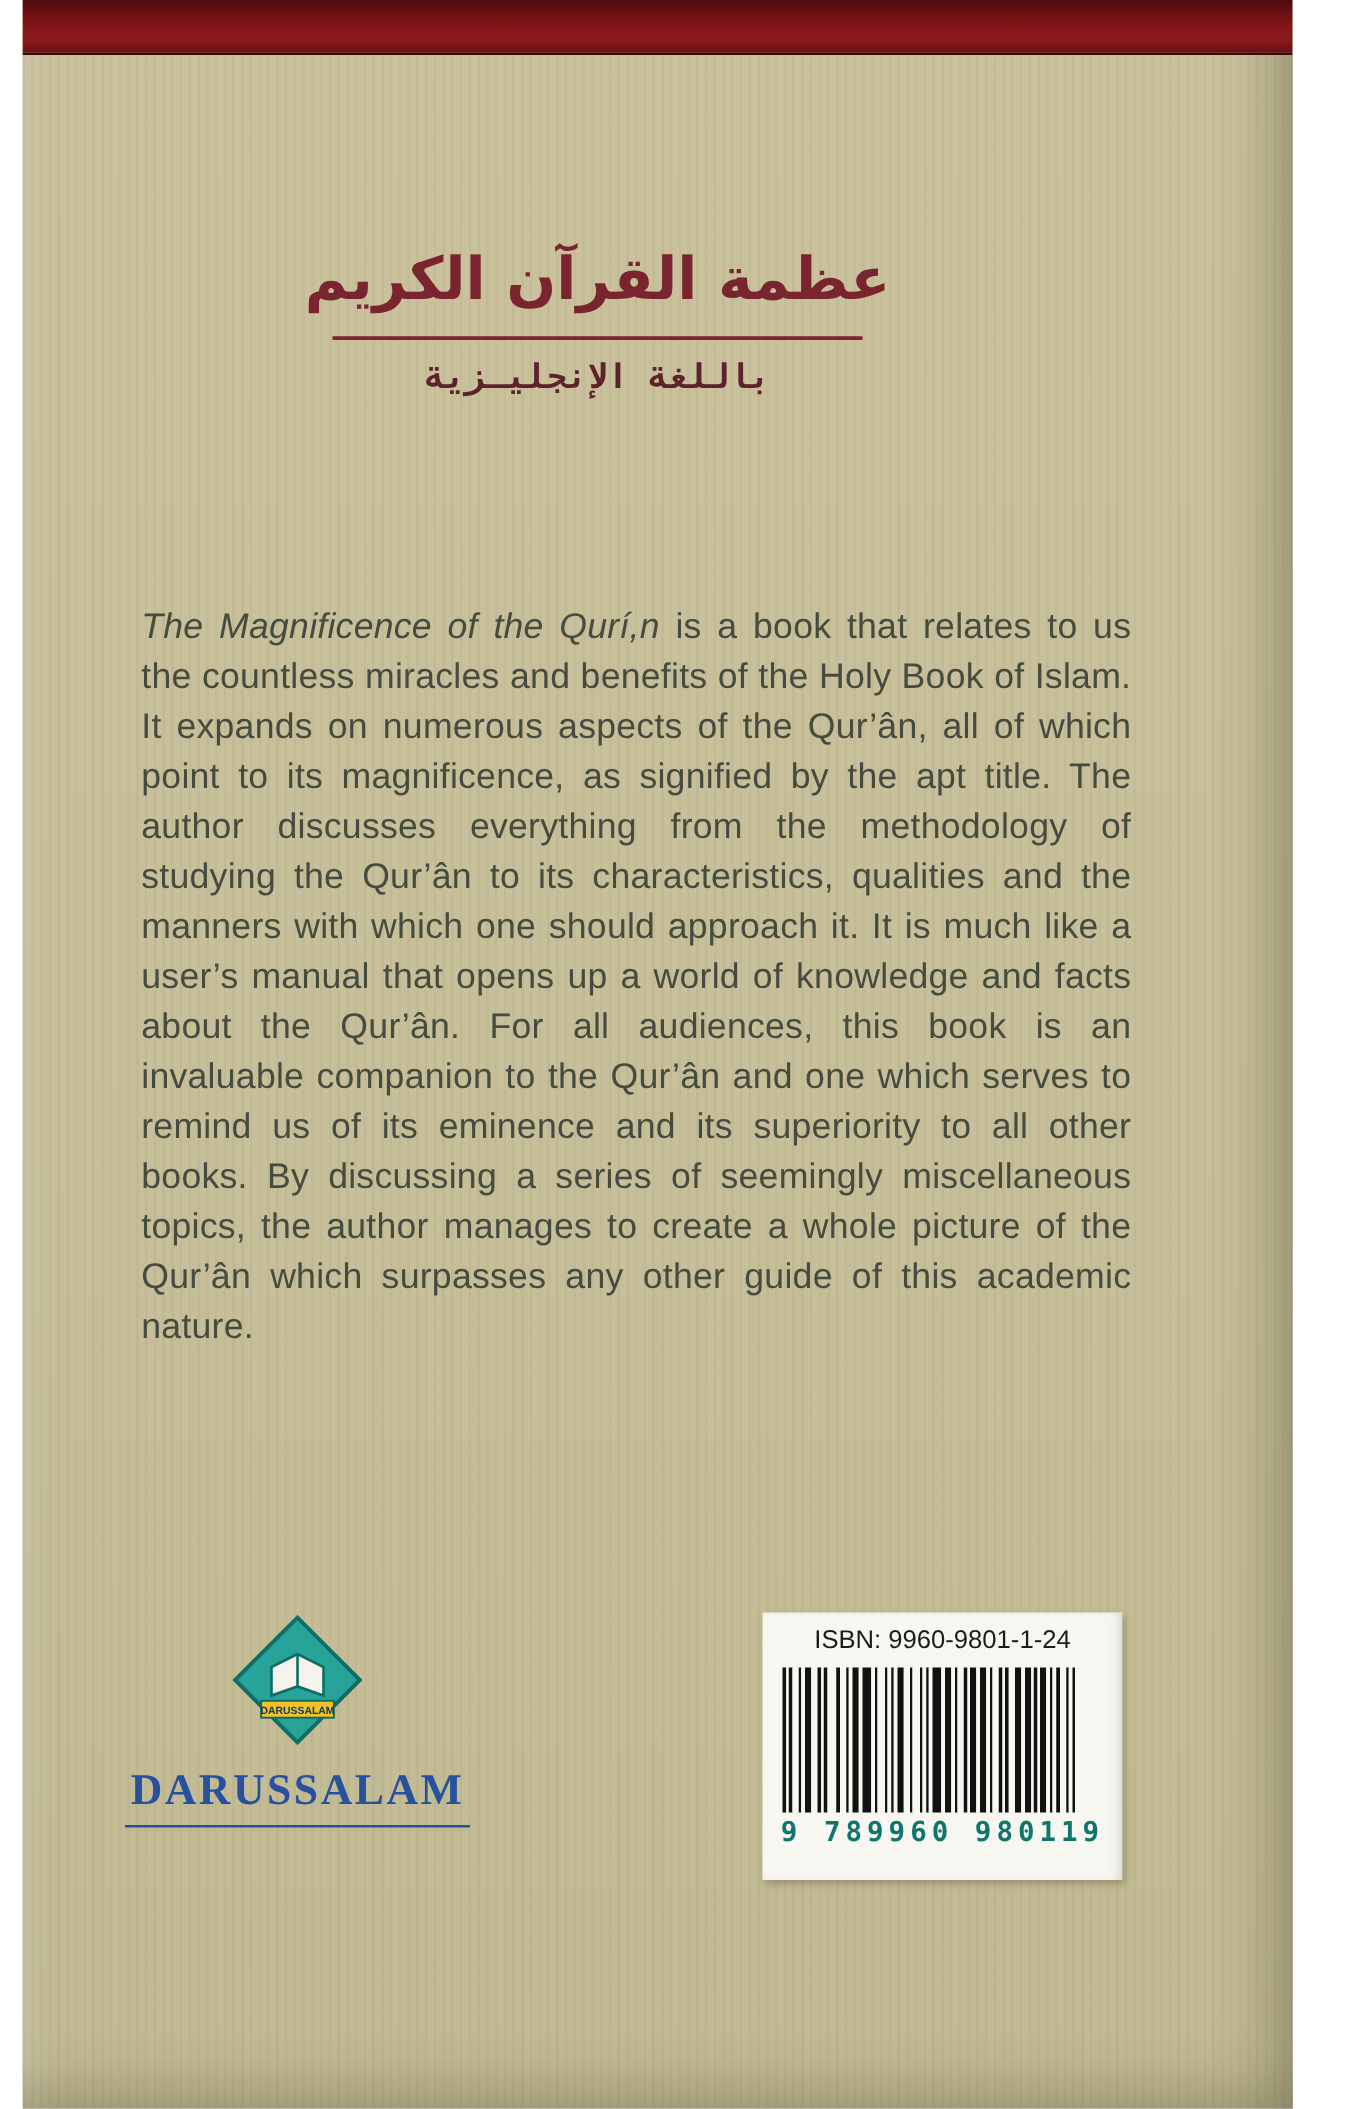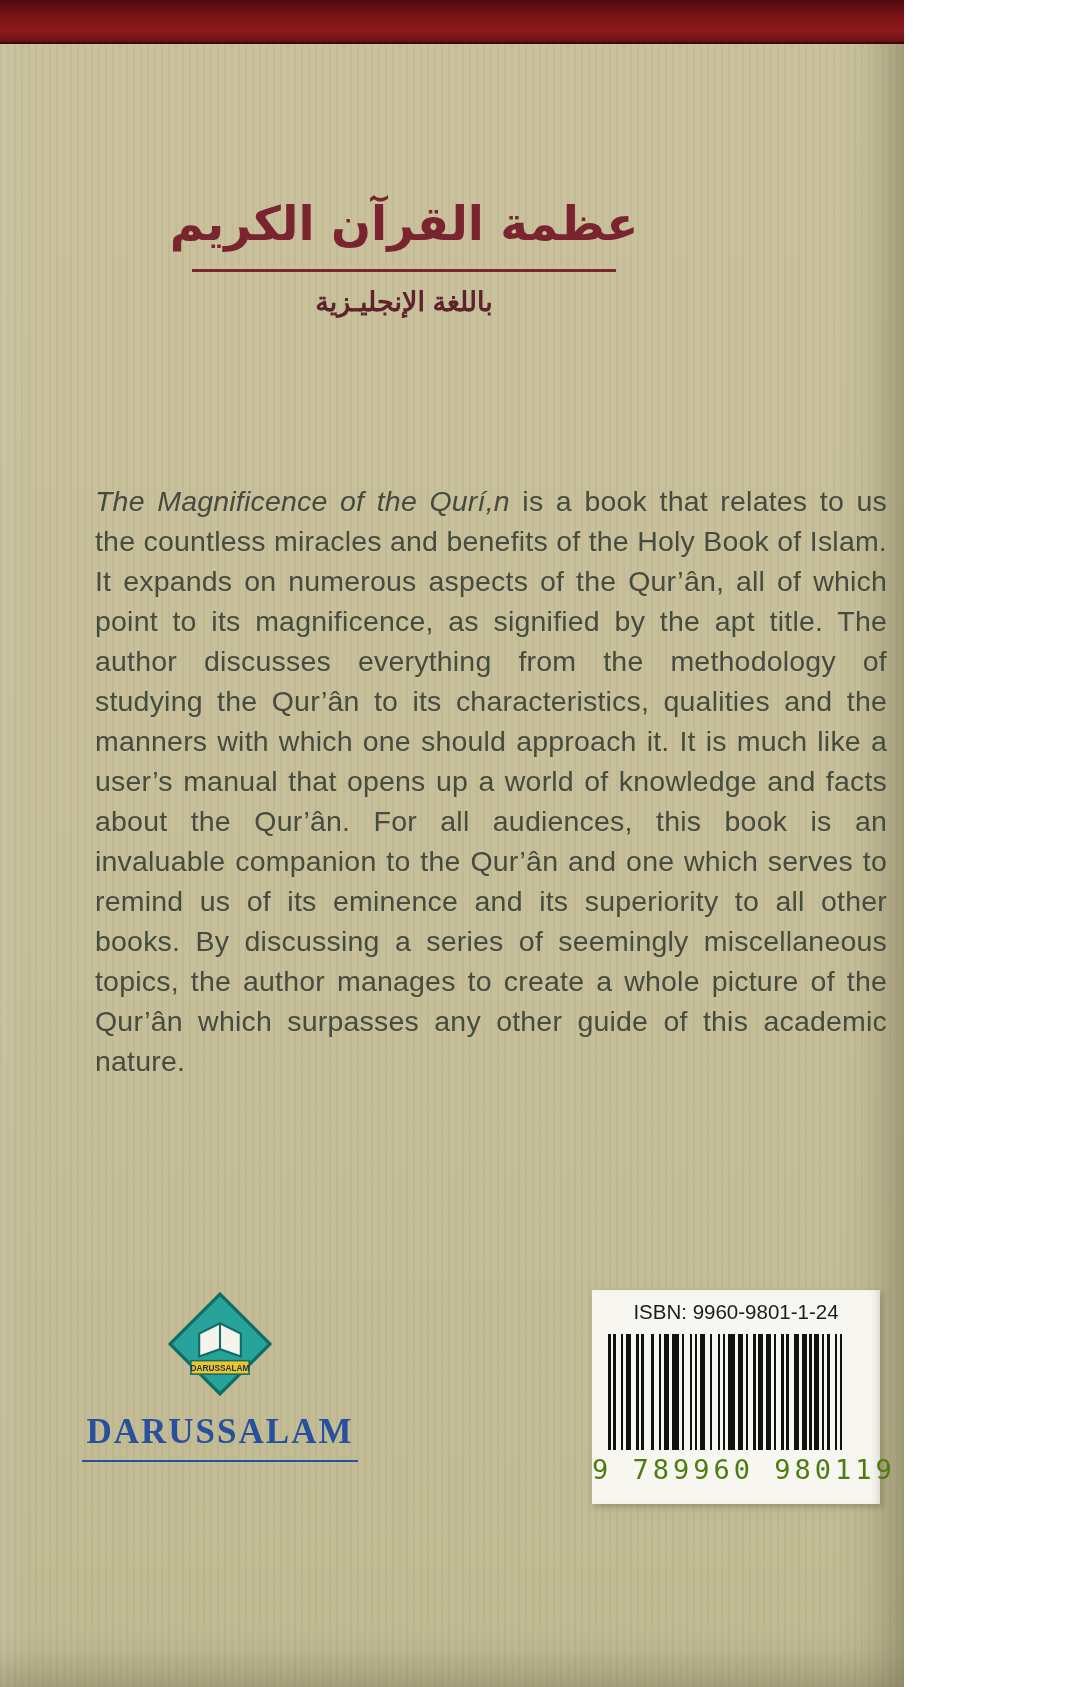--- a/index.html
+++ b/index.html
@@ -10,12 +10,13 @@
   }
   .cover{
     position:relative;
-    width:904px;height:1687px;
+    width:1016px;height:1687px;
     background:linear-gradient(180deg,#c9c29c 0%,#c6bf99 55%,#c1ba93 100%);
     box-shadow:inset -34px 0 50px -24px rgba(90,85,60,.45),
                inset 0 -34px 50px -24px rgba(90,85,60,.35),
                inset 20px 0 40px -28px rgba(255,255,250,.5);
     overflow:hidden;
+    margin-left:18px;
   }
   
   .cover::before{

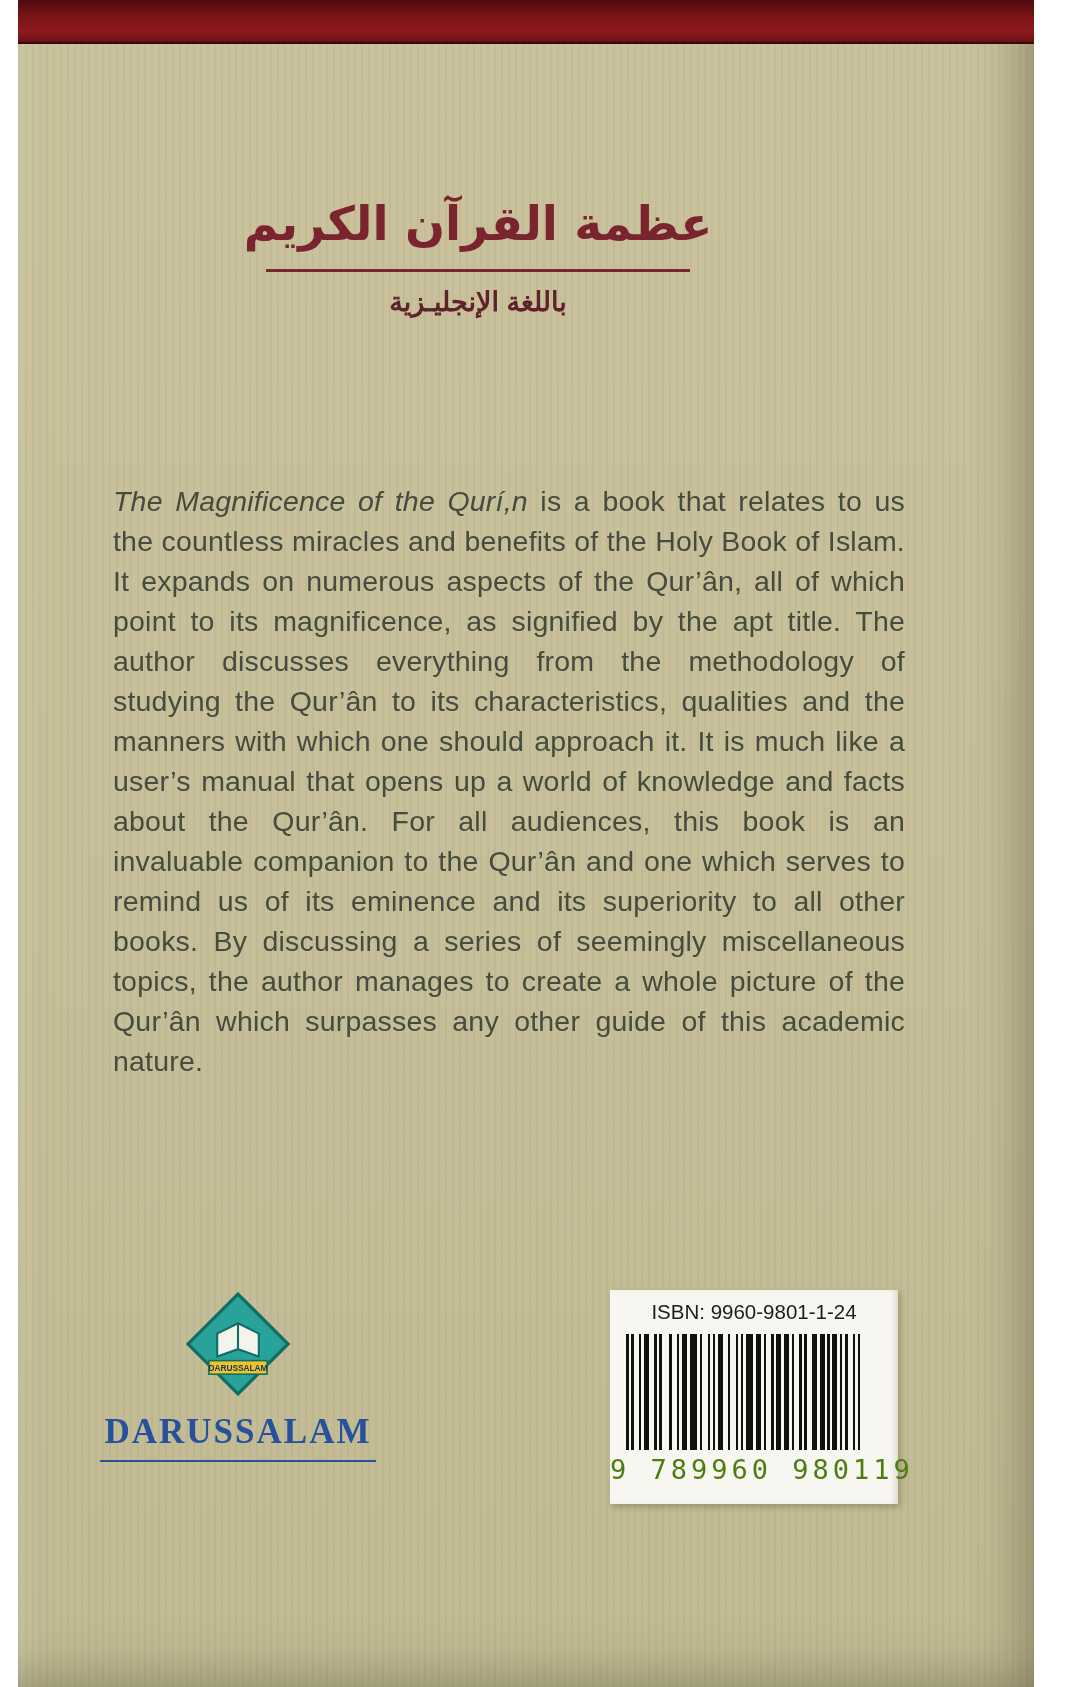--- a/index.html
+++ b/index.html
@@ -45,7 +45,7 @@
     margin:18px auto 14px auto;
   }
   .arabic-subtitle{
-    font-family:Liberation Sans, sans-serif;
+    font-family:Liberation Mono, monospace;
     font-size:27px;font-weight:bold;
     color:#5e222c;
   }

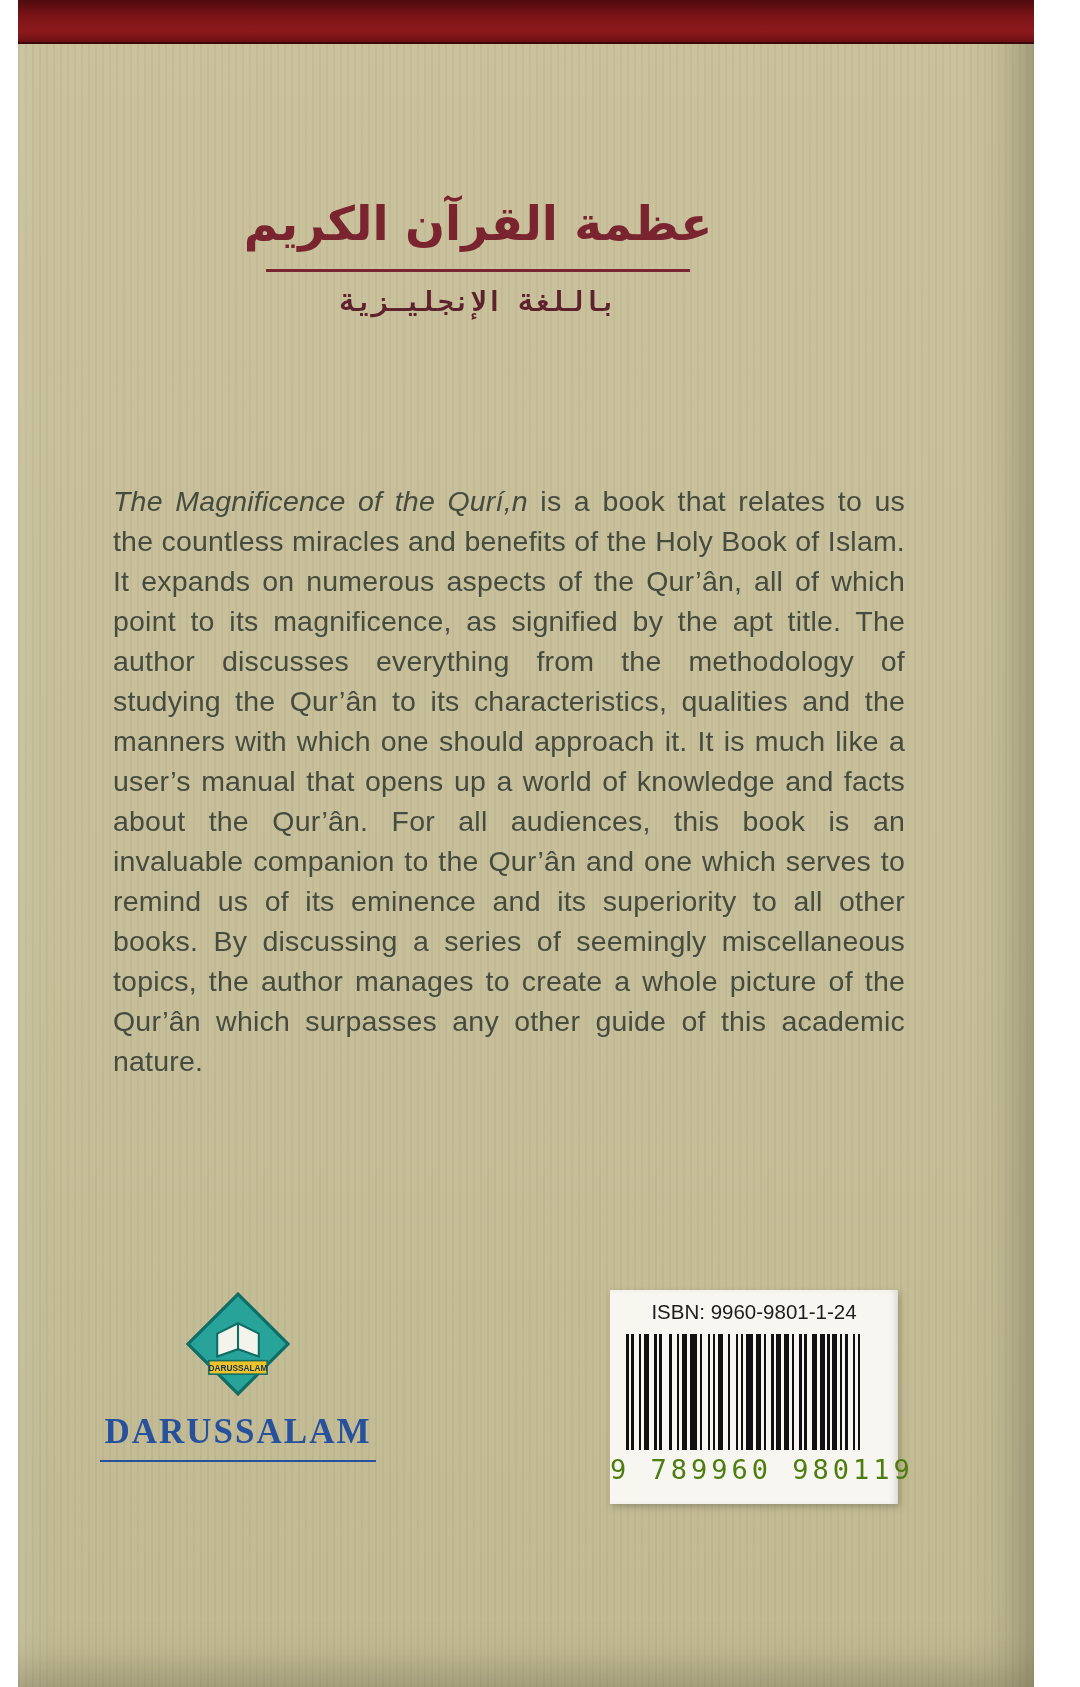--- a/index.html
+++ b/index.html
@@ -99,9 +99,10 @@
     margin-top:4px;
     text-align:center;
     font-family:"DejaVu Sans Mono",monospace;
-    font-size:27px;color:#4d7c0f;
+    font-size:22px;color:#0f766e;
     letter-spacing:4px;
     white-space:pre;
+    font-weight:bold;
   }
 </style>
 </head>

